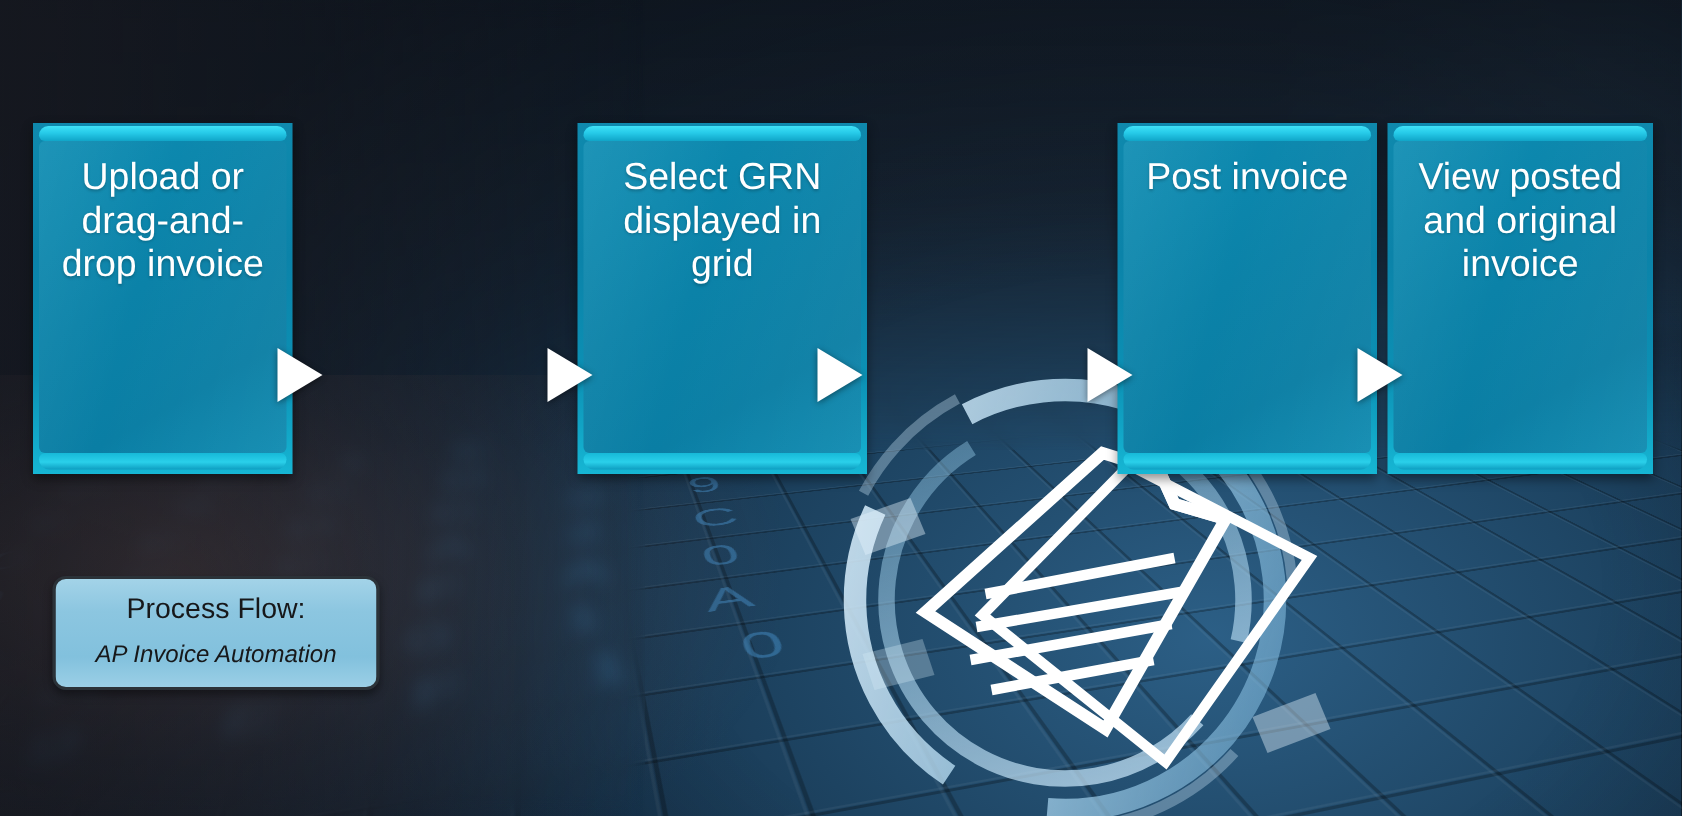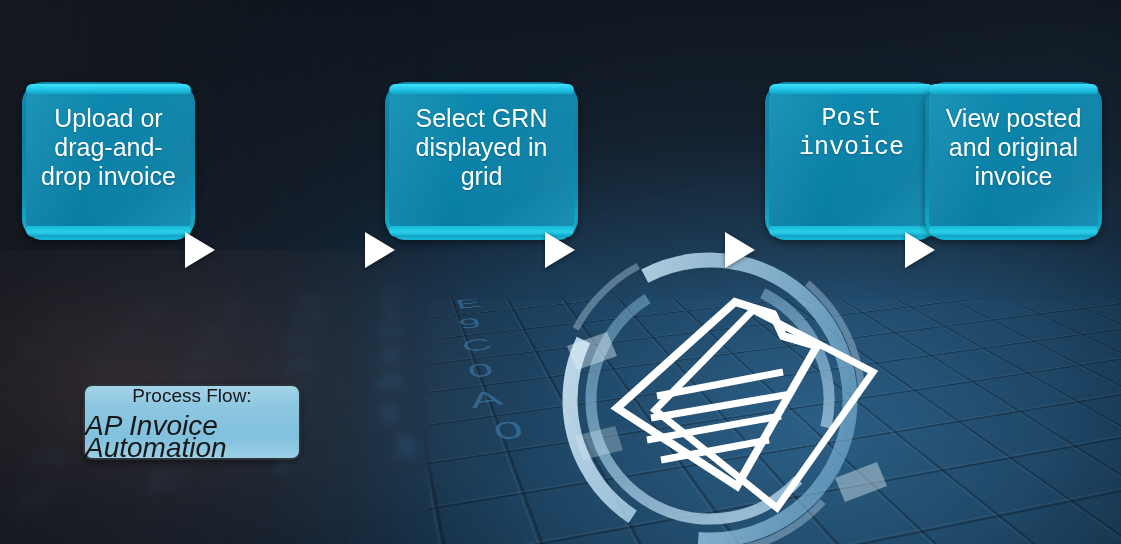--- a/index.html
+++ b/index.html
@@ -114,8 +114,8 @@
   .step {
     position: absolute;
     top: 0;
-    height: 158px;
-    border-radius: 21px;
+    height: 234px;
+    border-radius: 0;
     background: linear-gradient(180deg, #0f89ad 0%, #0b83a9 38%, #0c90b4 72%, #16b6d4 100%);
     box-shadow: 0 3px 7px rgba(0,0,0,0.45);
     overflow: visible;

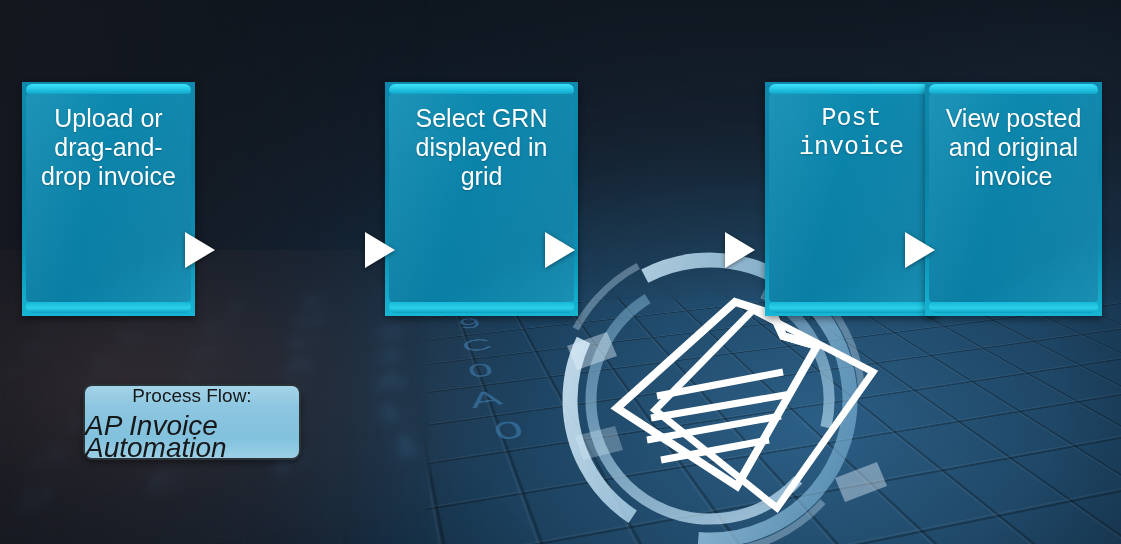--- a/index.html
+++ b/index.html
@@ -283,7 +283,7 @@
     </div>
 
 
-    <div class="step" style="left:743px; width:173px;font-family:Liberation Mono, monospace;">
+    <div class="step" style="left:723px; width:173px;">
       <div class="bevel-top"></div>
       <div class="face"></div>
       <div class="sheen"></div>

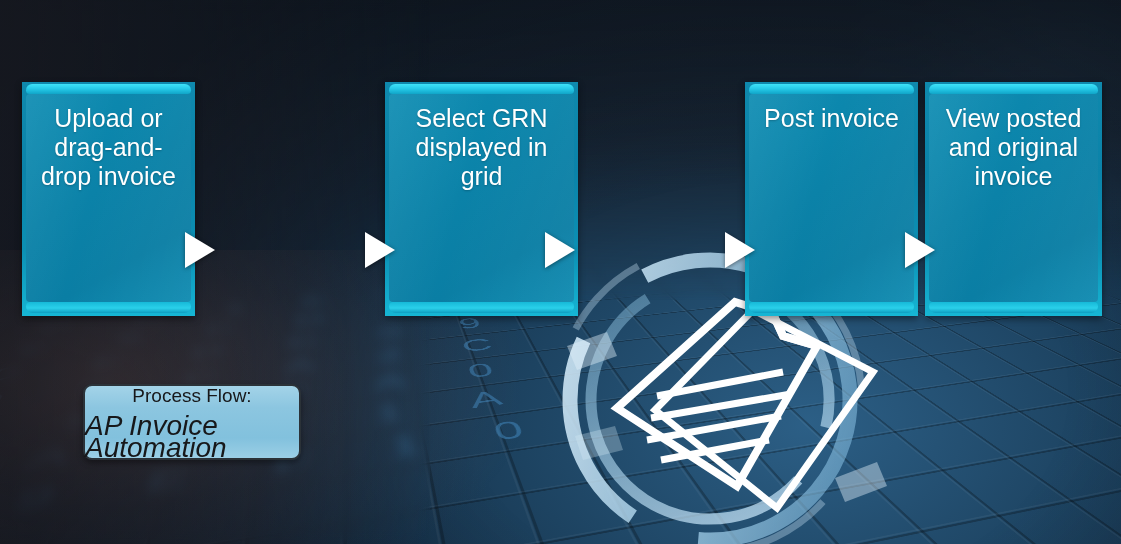--- a/index.html
+++ b/index.html
@@ -182,7 +182,6 @@
     align-items: center;
     justify-content: center;
     gap: 9px;
-    margin-left: 48px;
   }
   .caption .c-line1 {
     color: #17181a;

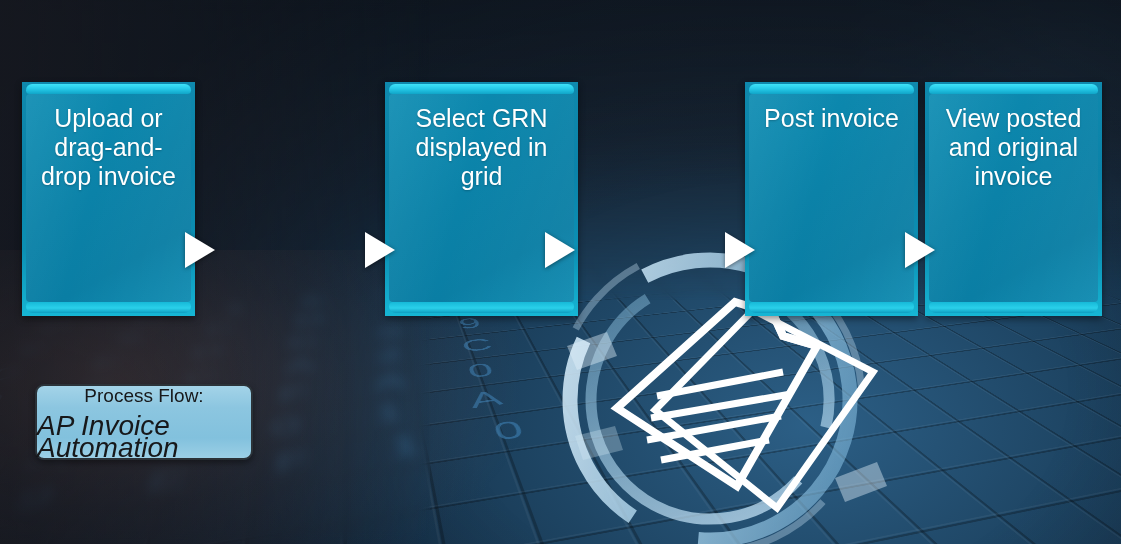--- a/index.html
+++ b/index.html
@@ -191,7 +191,7 @@
   }
   .caption .c-line2 {
     color: #17181a;
-    font-size: 28px;
+    font-size: 16px;
     line-height: 22px;
     font-style: italic;
     font-weight: 400;

